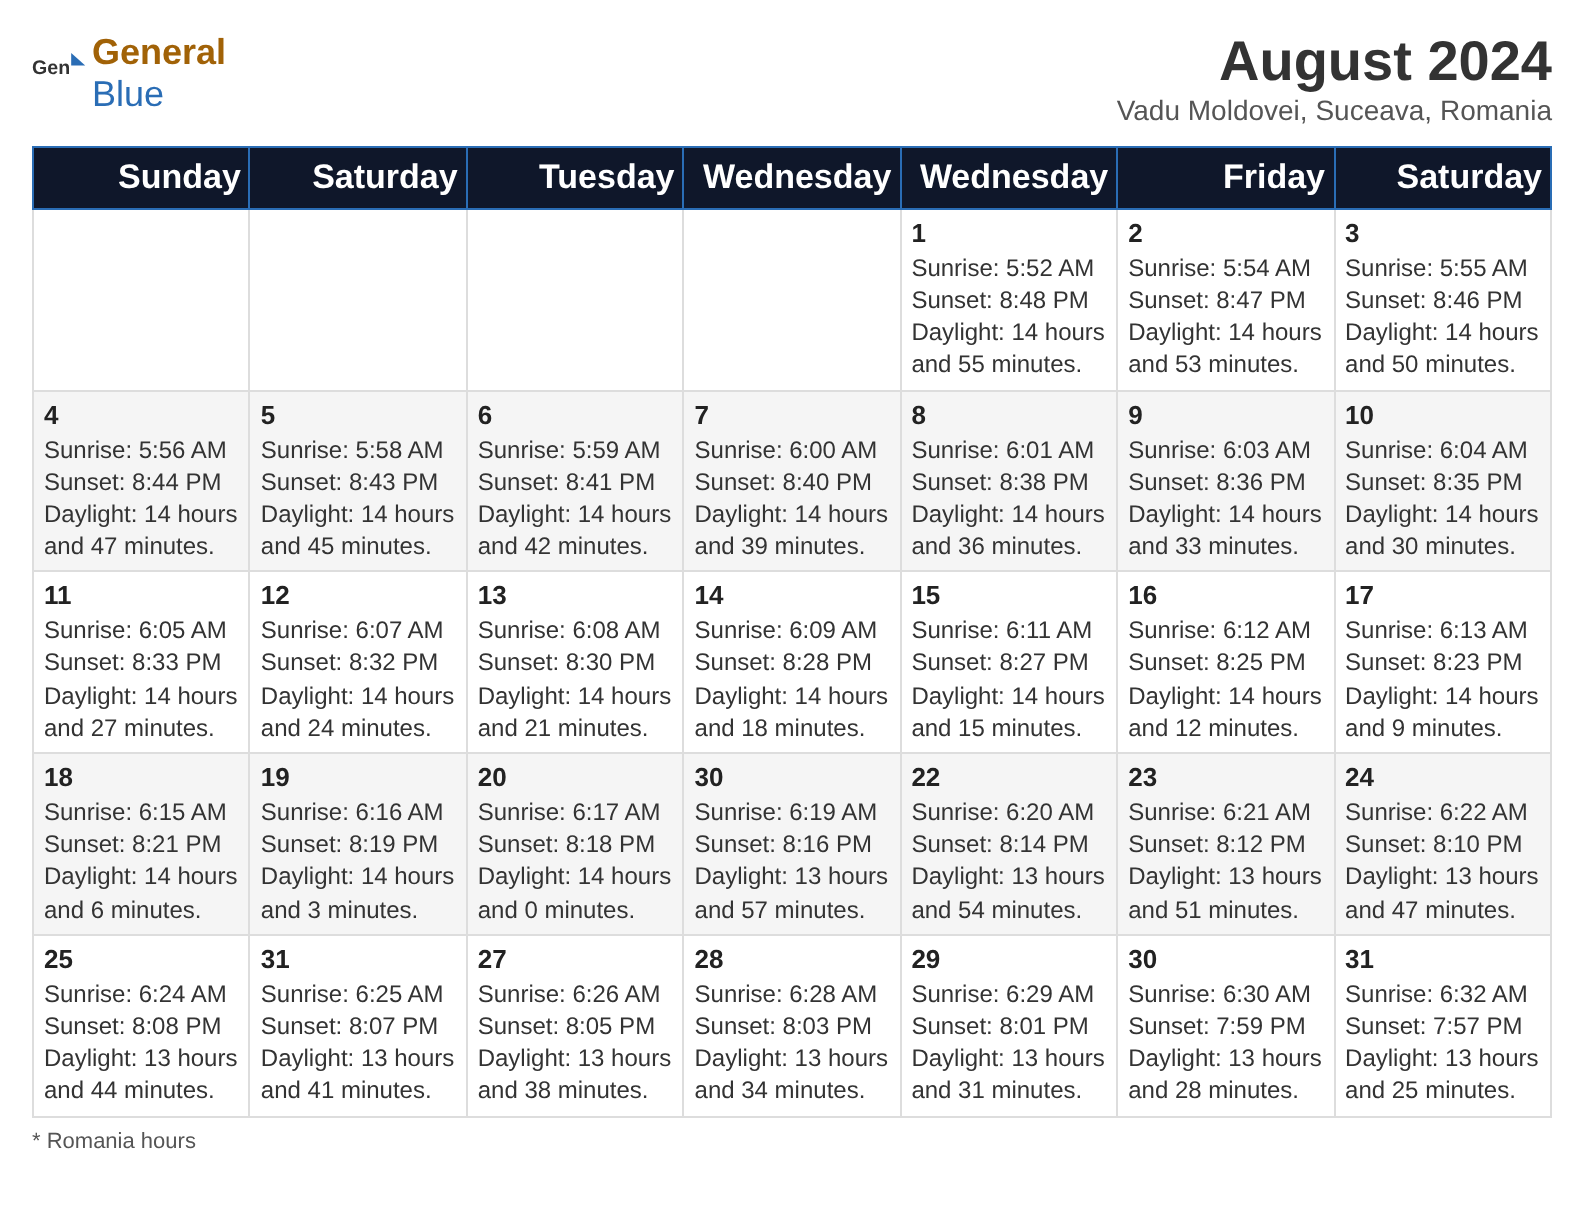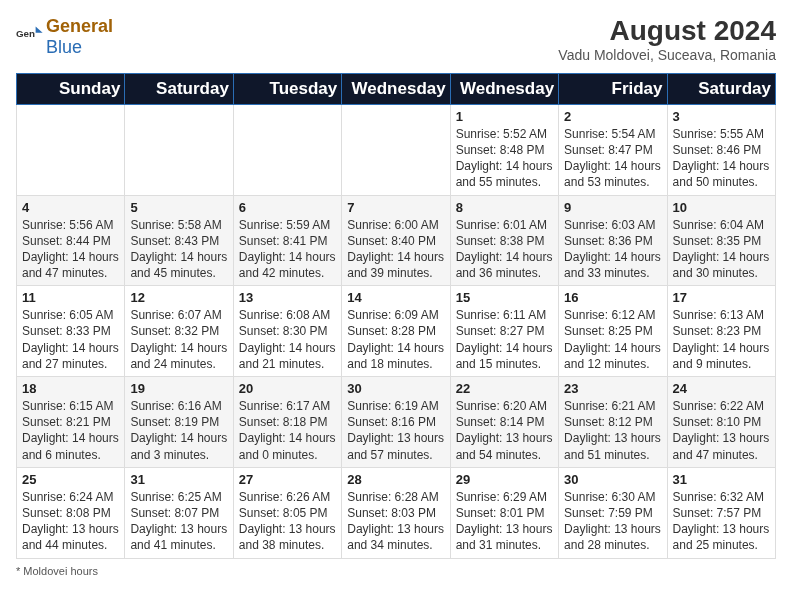--- a/index.html
+++ b/index.html
@@ -362,7 +362,7 @@
 </table>
 
 <div class="footer-note">
-  * <span>Moldovei hours</span>
+  * <span>Romania hours</span>
 </div>
 
 </body></html>

